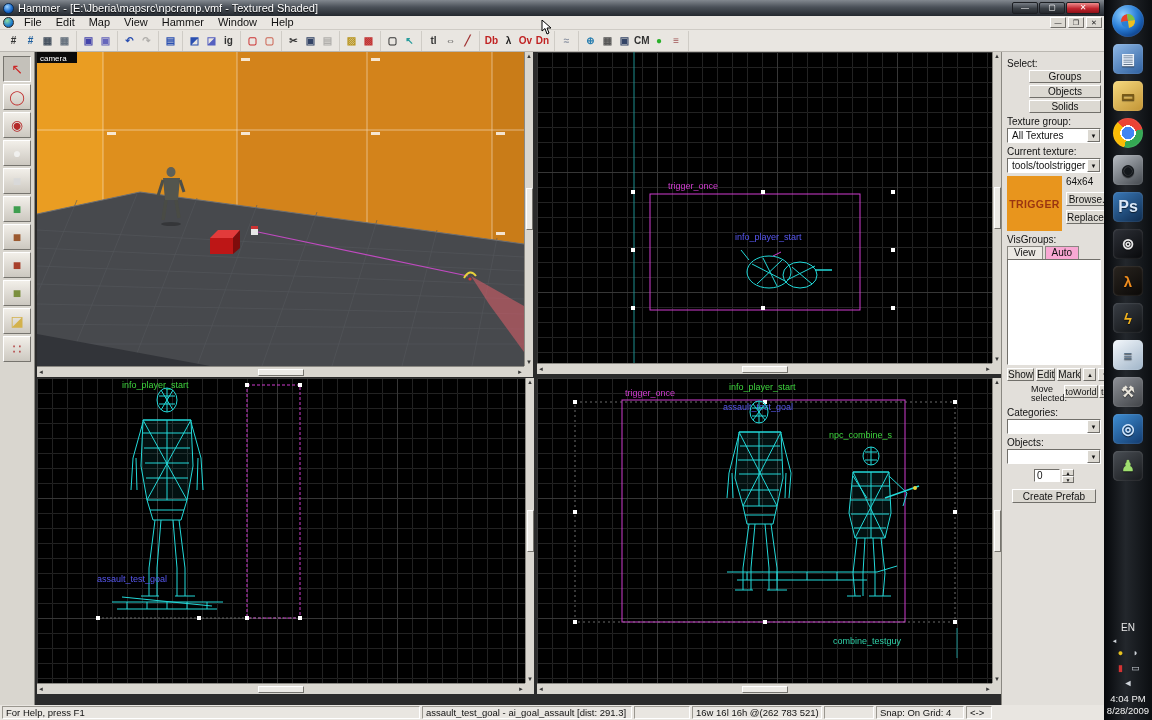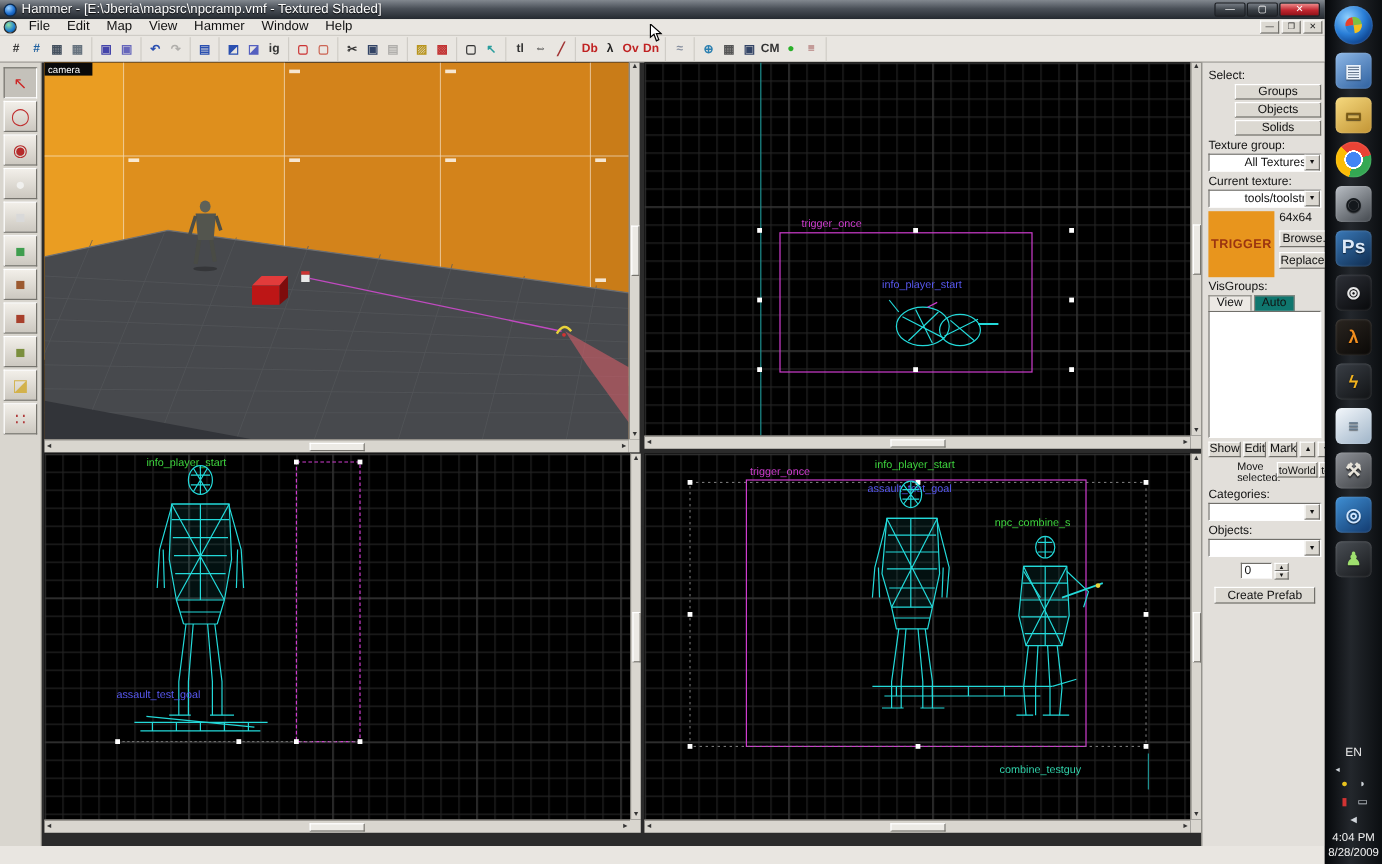--- a/index.html
+++ b/index.html
@@ -51,7 +51,7 @@
   .btn{background:#dcd9d2;border:1px solid;border-color:#fff #716f6a #716f6a #fff;font-size:10px;text-align:center;color:#111;}
   .select-btn{display:block;width:72px;margin:0 0 2px auto;height:13px;line-height:12px;}
   .dropdown{display:flex;height:15px;background:#fff;border:1px solid;border-color:#716f6a #fff #fff #716f6a;align-items:center;}
-  .dd-text{flex:1;padding-left:17px;font-size:10px;white-space:nowrap;overflow:hidden;margin-left:12px;}
+  .dd-text{flex:1;padding-left:4px;font-size:10px;white-space:nowrap;overflow:hidden;}
   .dd-btn{width:13px;height:13px;background:#dcd9d2;border:1px solid;border-color:#fff #716f6a #716f6a #fff;
           font-size:6px;text-align:center;line-height:12px;flex:none;}
   .tex-row{display:flex;margin-top:3px;}

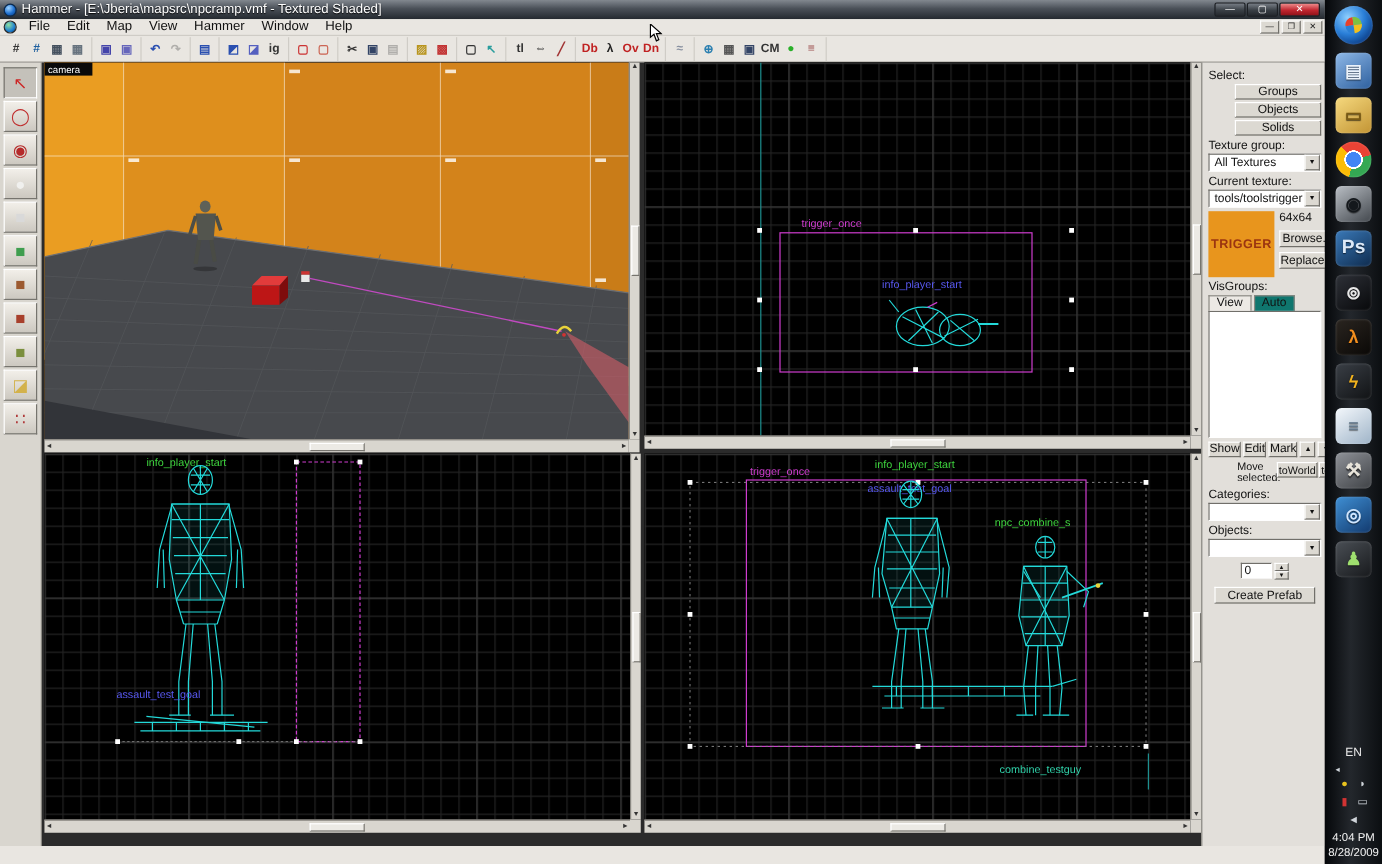--- a/index.html
+++ b/index.html
@@ -61,7 +61,7 @@
   .tex-size{font-size:10px;margin-bottom:5px;}
   .rp-btn{display:block;width:100%;height:14px;line-height:13px;margin-bottom:4px;}
   .vg-tabs{display:flex;margin-top:1px;}
-  .vg-tab{padding:0 6px;height:13px;line-height:12px;border:1px solid #8a8882;border-bottom:none;background:#0f766e;margin-right:2px;font-size:10px;}
+  .vg-tab{padding:0 6px;height:13px;line-height:12px;border:1px solid #8a8882;border-bottom:none;background:#f9a8d4;margin-right:2px;font-size:10px;}
   .vg-tab.active{background:#ece9e4;}
   .vg-list{height:106px;background:#fff;border:1px solid;border-color:#716f6a #fff #fff #716f6a;}
   .vg-btn-row{display:flex;gap:2px;margin-top:3px;}

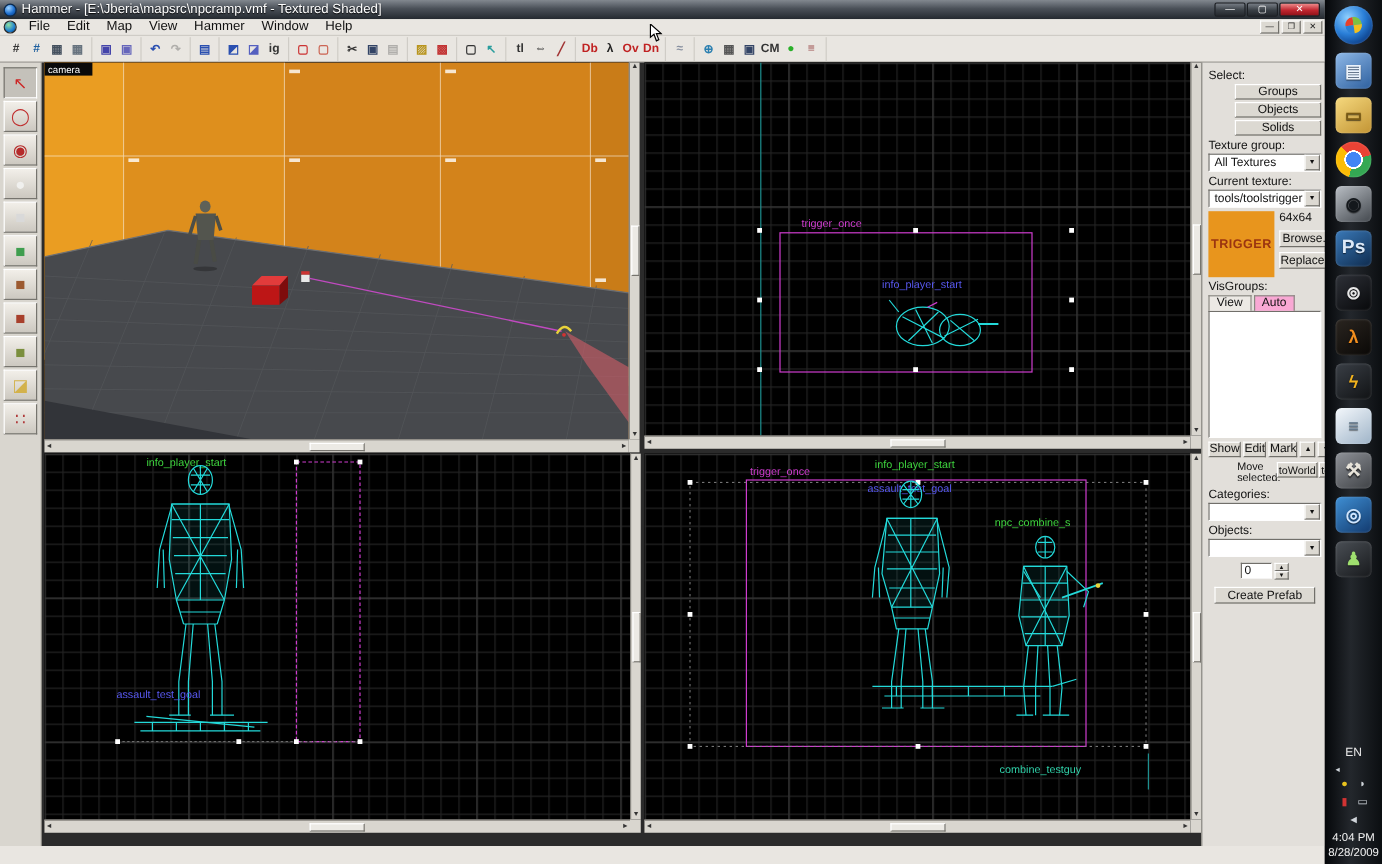--- a/index.html
+++ b/index.html
@@ -563,6 +563,16 @@
       </div>
     </div>
 
+    <div class="statusbar" id="statusbar">
+        <div class="sb-seg" style="width: 418px;">For Help, press F1</div>
+        <div class="sb-seg" style="width: 210px;">assault_test_goal - ai_goal_assault   [dist: 291.3]</div>
+        <div class="sb-seg" style="width: 56px;"></div>
+        <div class="sb-seg" style="width: 130px;">16w 16l 16h @(262 783 521)</div>
+        <div class="sb-seg" style="width: 50px;"></div>
+        <div class="sb-seg" style="width: 88px;">Snap: On Grid: 4</div>
+        <div class="sb-seg" style="width: 26px;">&lt;-&gt;</div>
+        <div class="sb-seg filler"></div>
+      </div>
   </div>
 
   <div class="taskbar">

